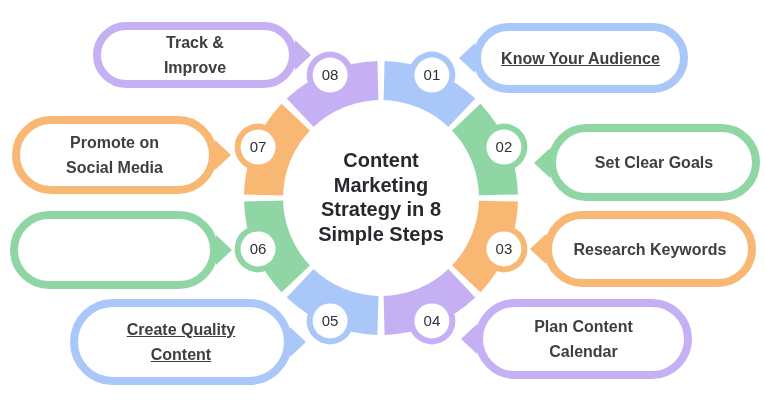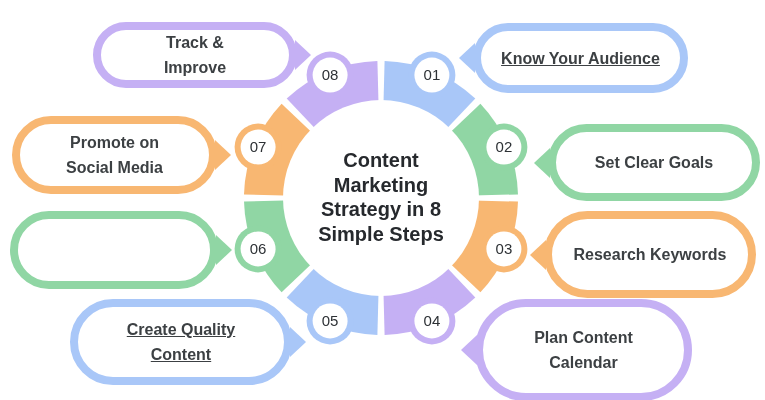--- a/index.html
+++ b/index.html
@@ -114,7 +114,7 @@
     <span>Set Clear Goals</span>
     <span class="arrow arrow-left"></span>
   </div>
-  <div class="pill orange" style="left:544px;top:211px;width:212px;height:87px;">
+  <div class="pill orange" style="left:544px;top:211px;width:212px;height:76px;">
     <span>Research Keywords</span>
     <span class="arrow arrow-left"></span>
   </div>

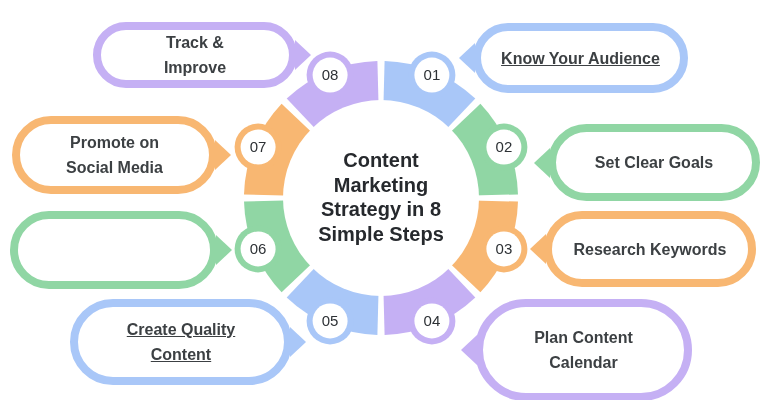--- a/index.html
+++ b/index.html
@@ -118,7 +118,7 @@
     <span>Research Keywords</span>
     <span class="arrow arrow-left"></span>
   </div>
-  <div class="pill purple" style="left:475px;top:299px;width:217px;height:102px;">
+  <div class="pill purple" style="left:475px;top:299px;width:217px;height:80px;">
     <span>Plan Content
 Calendar</span>
     <span class="arrow arrow-left"></span>

